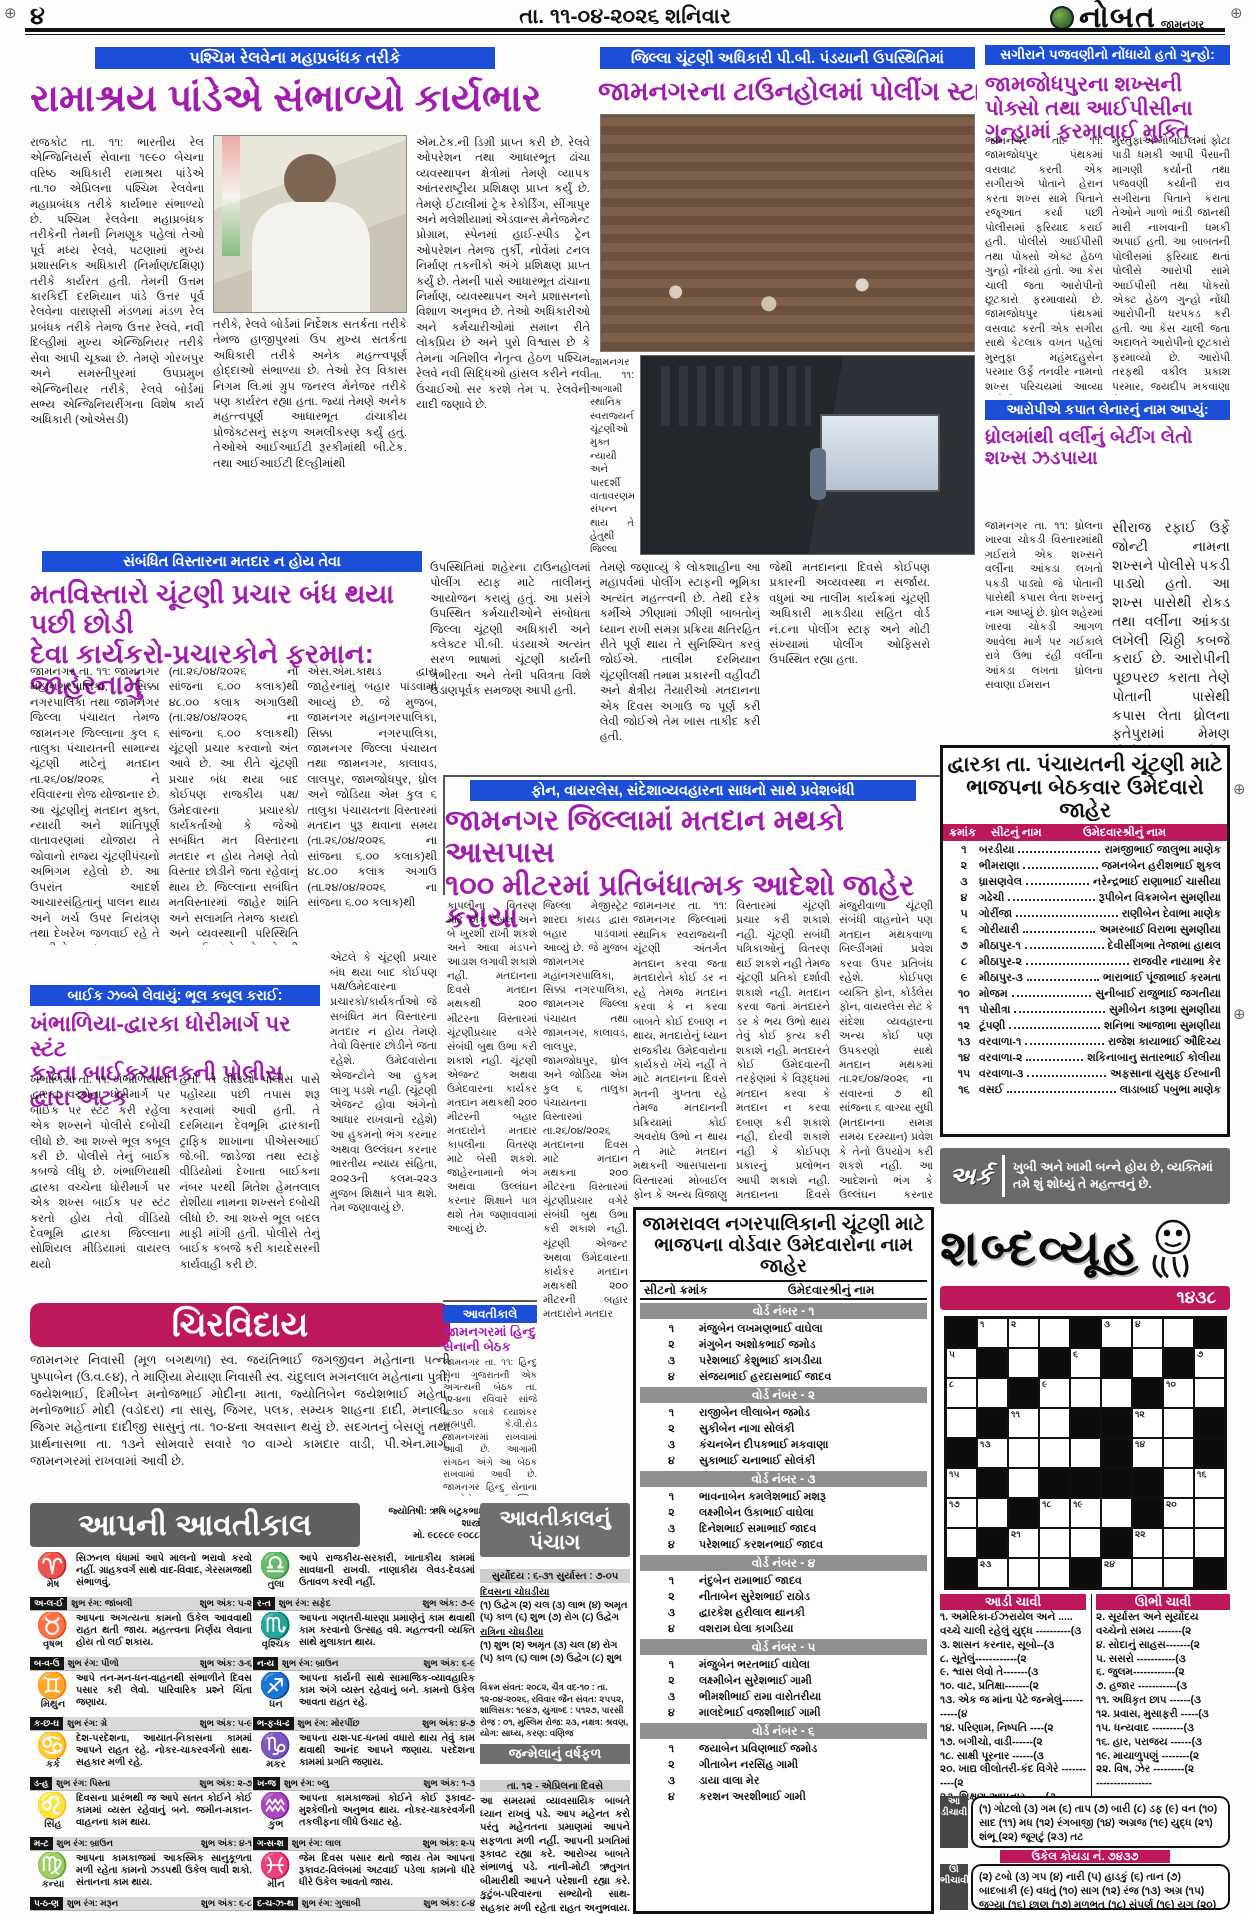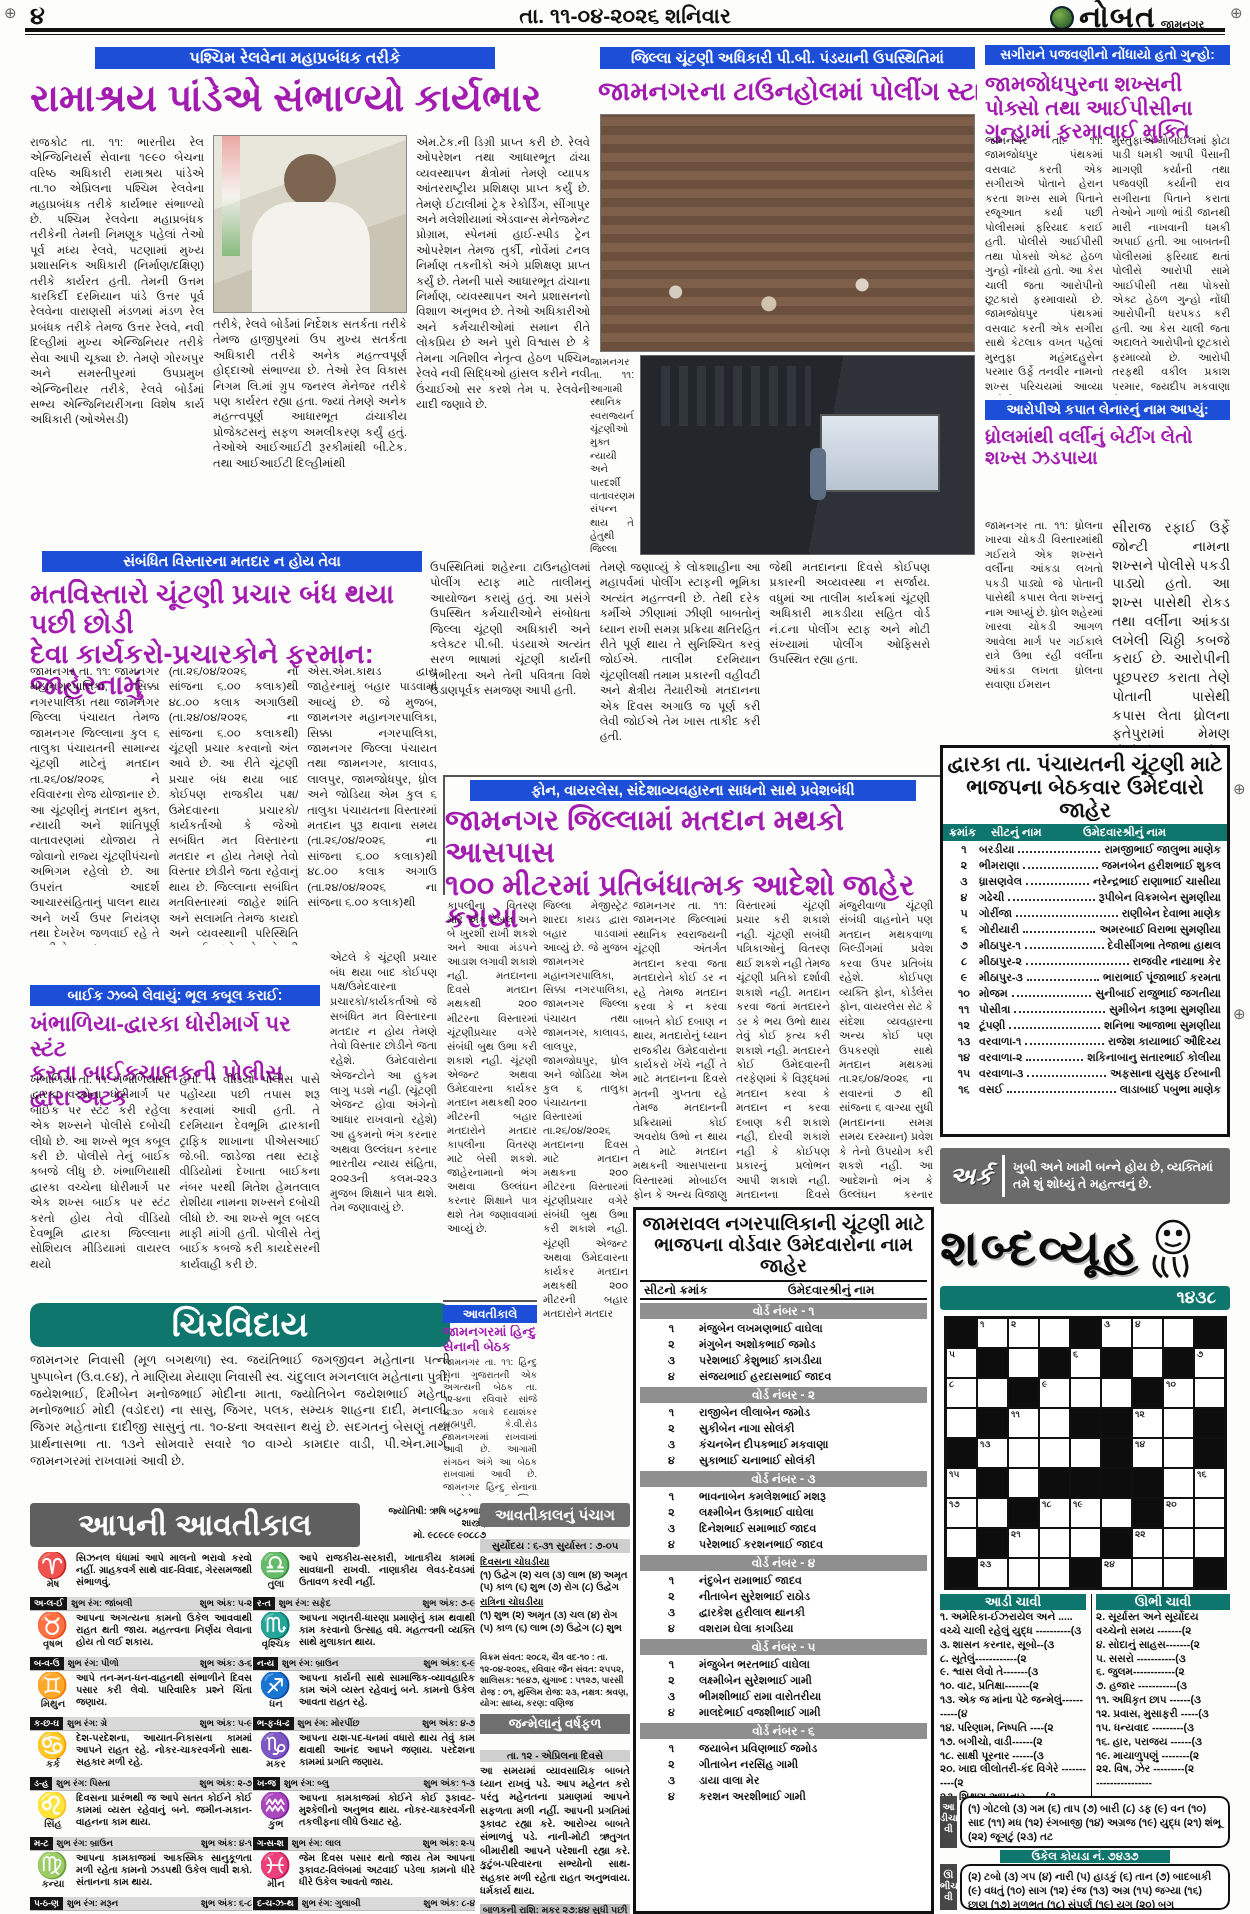--- a/index.html
+++ b/index.html
@@ -13,7 +13,7 @@
   .body-txt{font-size:11.5px;line-height:1.34;text-align:justify;overflow:hidden;}
   .cols{display:flex;gap:9px;}
   .cols>div{flex:1;overflow:hidden;}
-  .graybar{background:#0f766e;color:#fff;font-weight:bold;text-align:center;overflow:hidden;}
+  .graybar{background:#be185d;color:#fff;font-weight:bold;text-align:center;overflow:hidden;}
   .photo{overflow:hidden;}
   .crop-mark{color:#666;font-size:15px;}
   

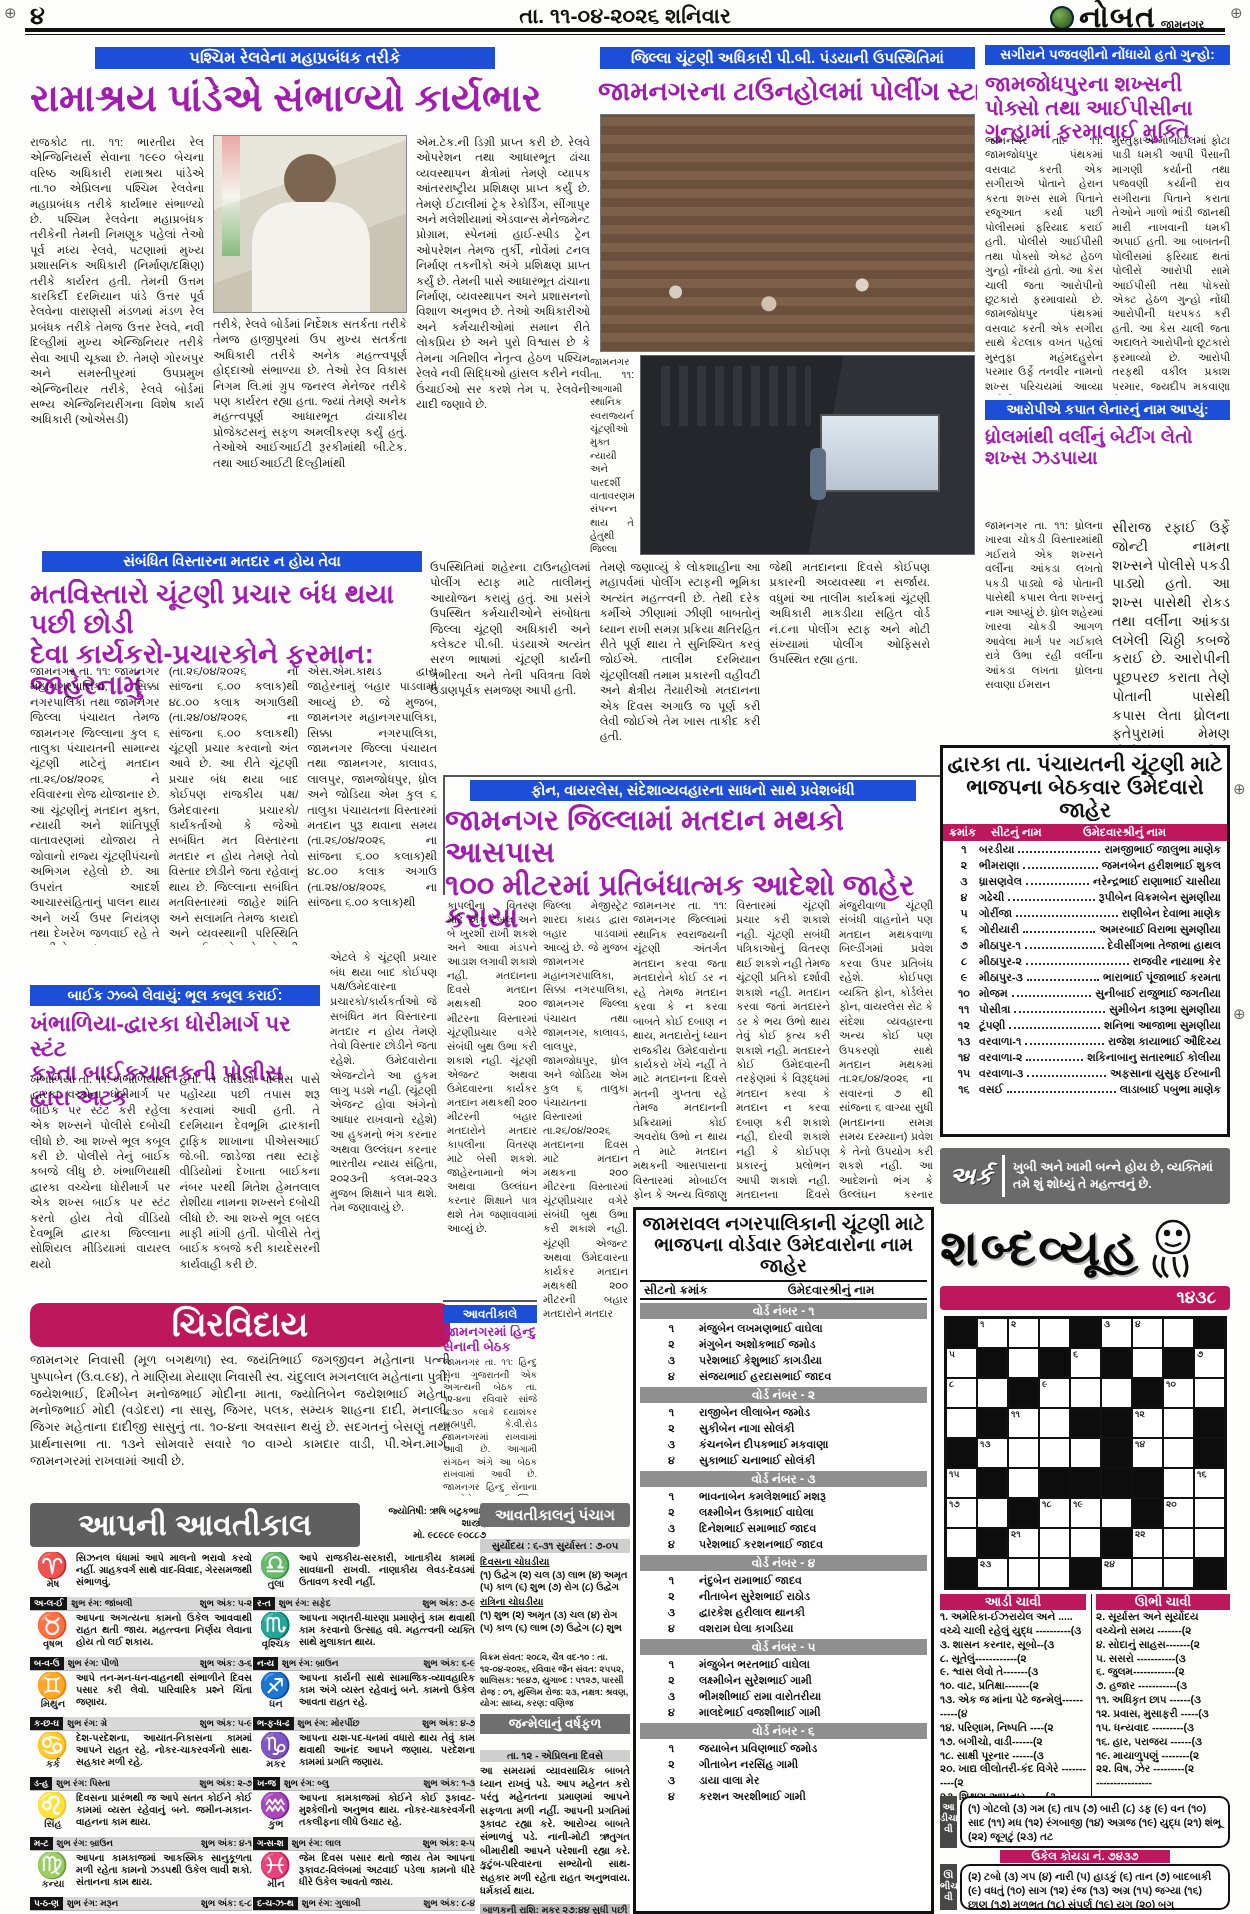--- a/index.html
+++ b/index.html
@@ -364,7 +364,7 @@
   </div>
 
   <div class="abs" style="left:480px;top:1503px;width:150px;height:411px;overflow:hidden;">
-    <div class="pn-h" style="font-size:15px;padding:3px 0;border-radius:3px;text-align:center;">આવતીકાલનું પંચાગ</div>
+    <div class="pn-h" style="font-size:21px;padding:3px 0;border-radius:3px;text-align:center;">આવતીકાલનું પંચાગ</div>
     <div class="pn-strip" style="font-size:10px;padding:1px 0;margin-top:12px;">સુર્યોદય : ૬-૩૧    સુર્યાસ્ત : ૭-૦૫</div>
     <div class="pn-txt" style="text-decoration:underline;margin-top:3px;">દિવસના ચોઘડીયા</div>
     <div class="pn-txt">(૧) ઉદ્વેગ (૨) ચલ (૩) લાભ (૪) અમૃત (૫) કાળ (૬) શુભ (૭) રોગ (૮) ઉદ્વેગ</div>

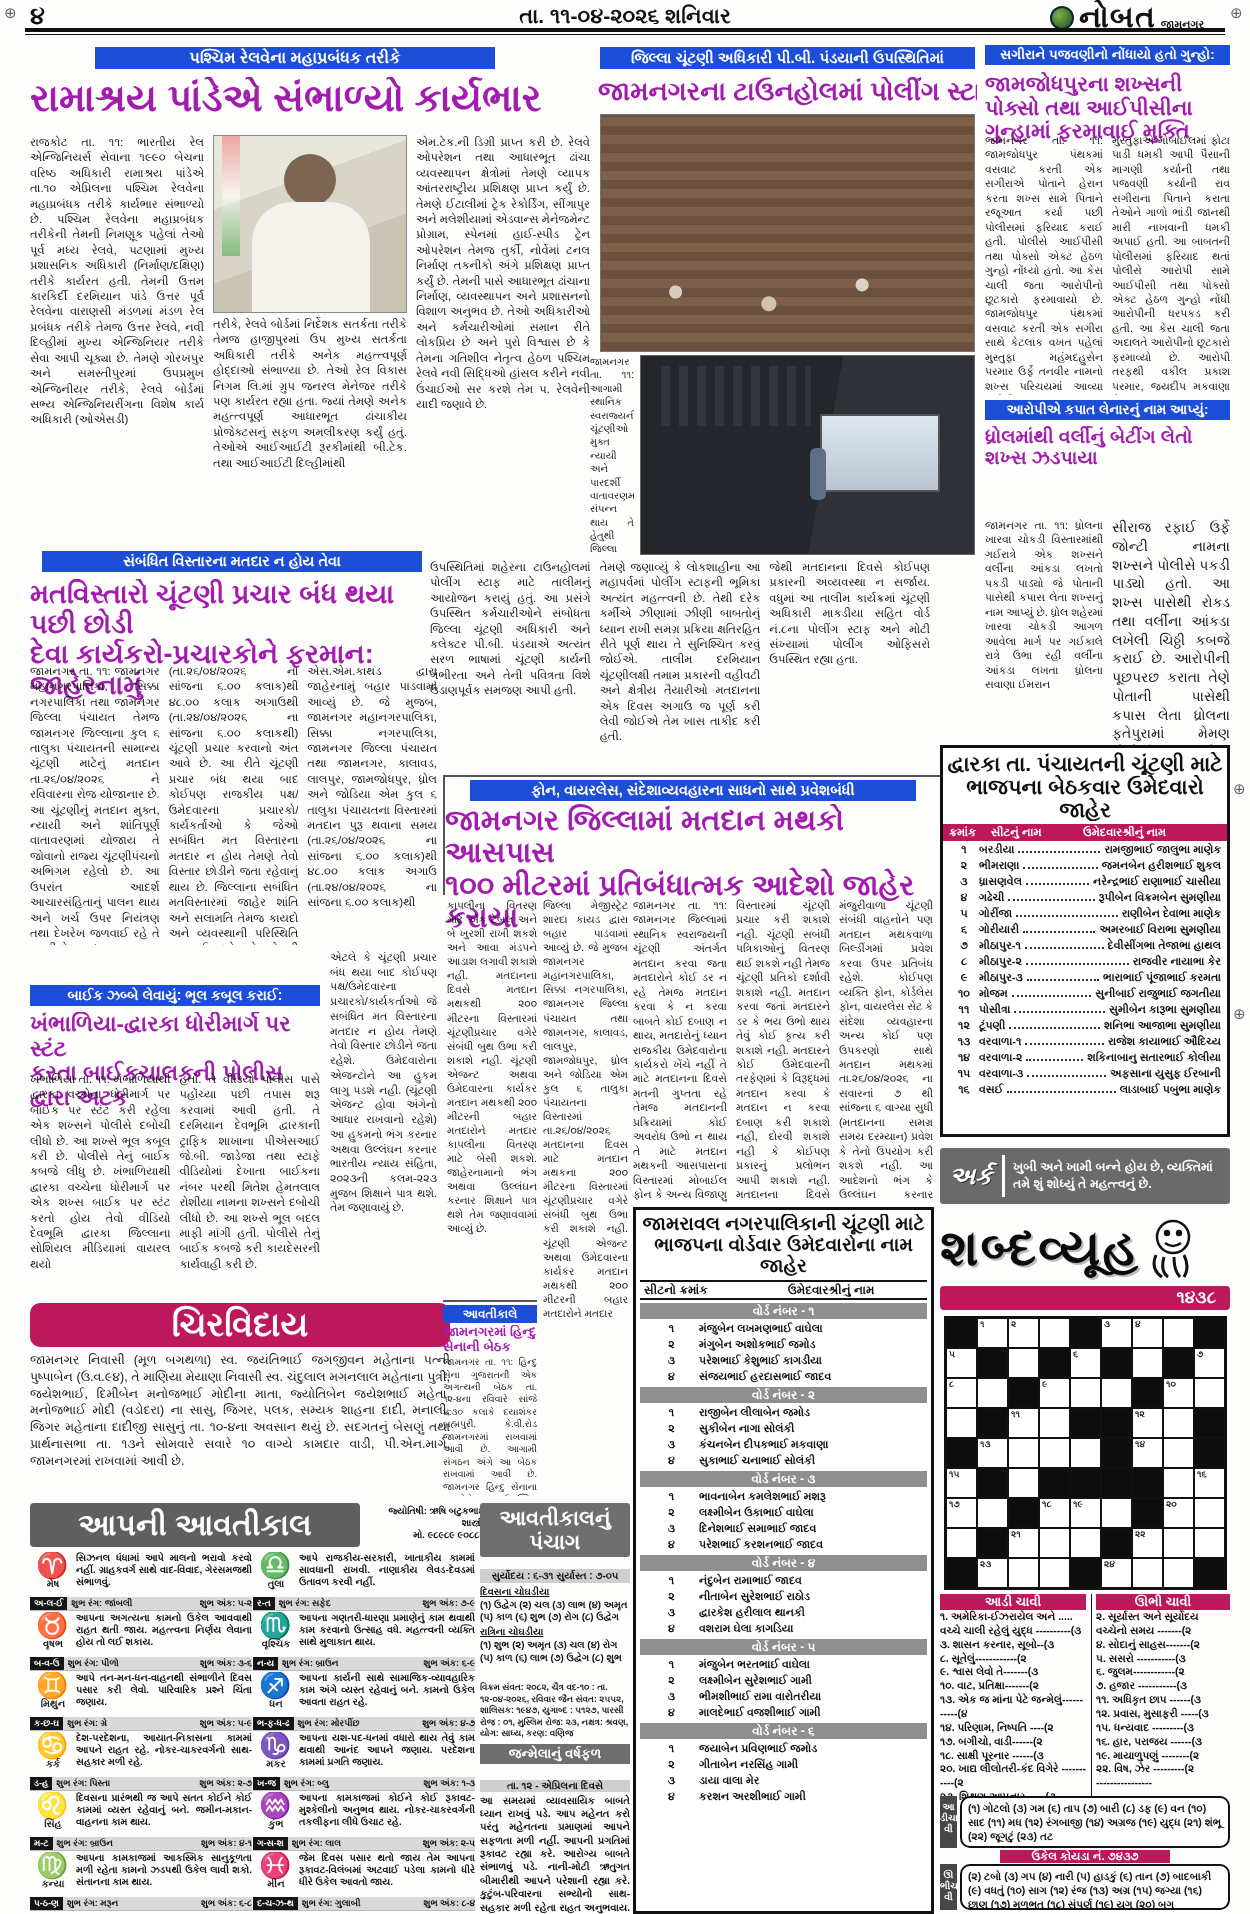--- a/index.html
+++ b/index.html
@@ -35,8 +35,8 @@
   .clue-list{font-size:10.5px;font-weight:bold;line-height:1.32;overflow:hidden;}
   .sol-box{border:2.5px solid #111;border-radius:10px;padding:3px 6px;font-size:10.5px;font-weight:bold;
     line-height:1.35;overflow:hidden;background:#fff;}
-  .vlabel{background:#474747;color:#fff;font-size:9.5px;font-weight:bold;width:17px;
-    word-break:break-all;text-align:center;line-height:1.15;padding-top:6px;overflow:hidden;}
+  .vlabel{background:#474747;color:#fff;font-size:9.5px;font-weight:bold;width:28px;
+    word-break:break-all;text-align:center;line-height:1.15;padding-top:0;overflow:hidden;}
   
   #zodiac{display:grid;grid-template-columns:222px 222px;grid-template-rows:repeat(6,59px);
     grid-auto-flow:column;gap:1px;}

